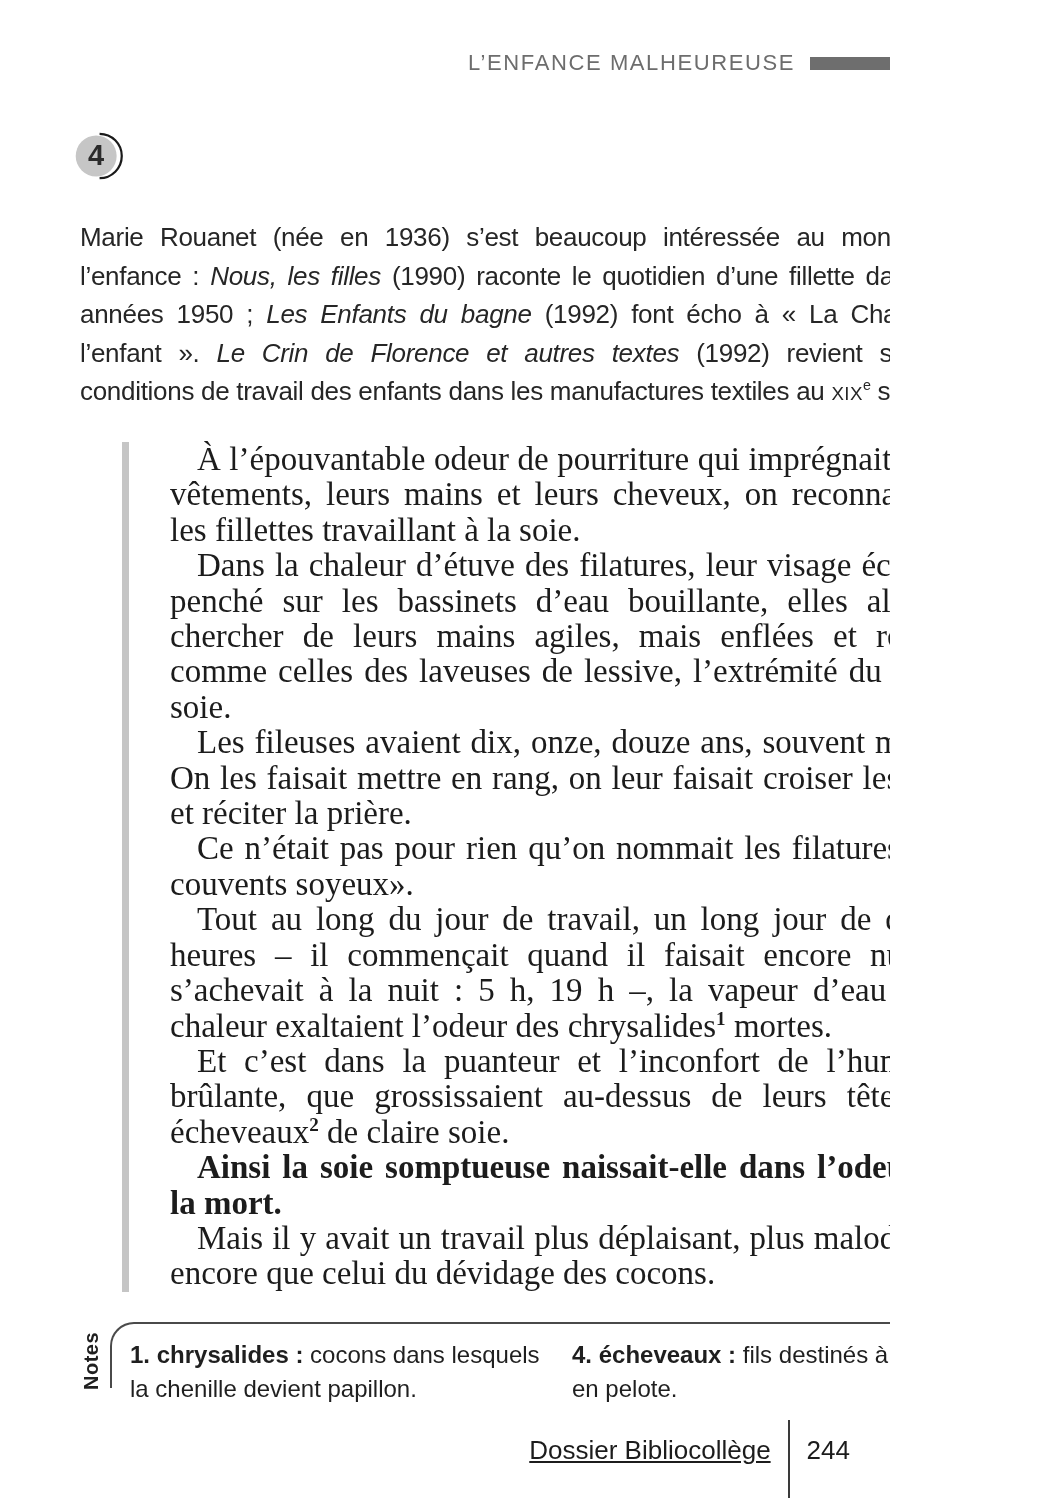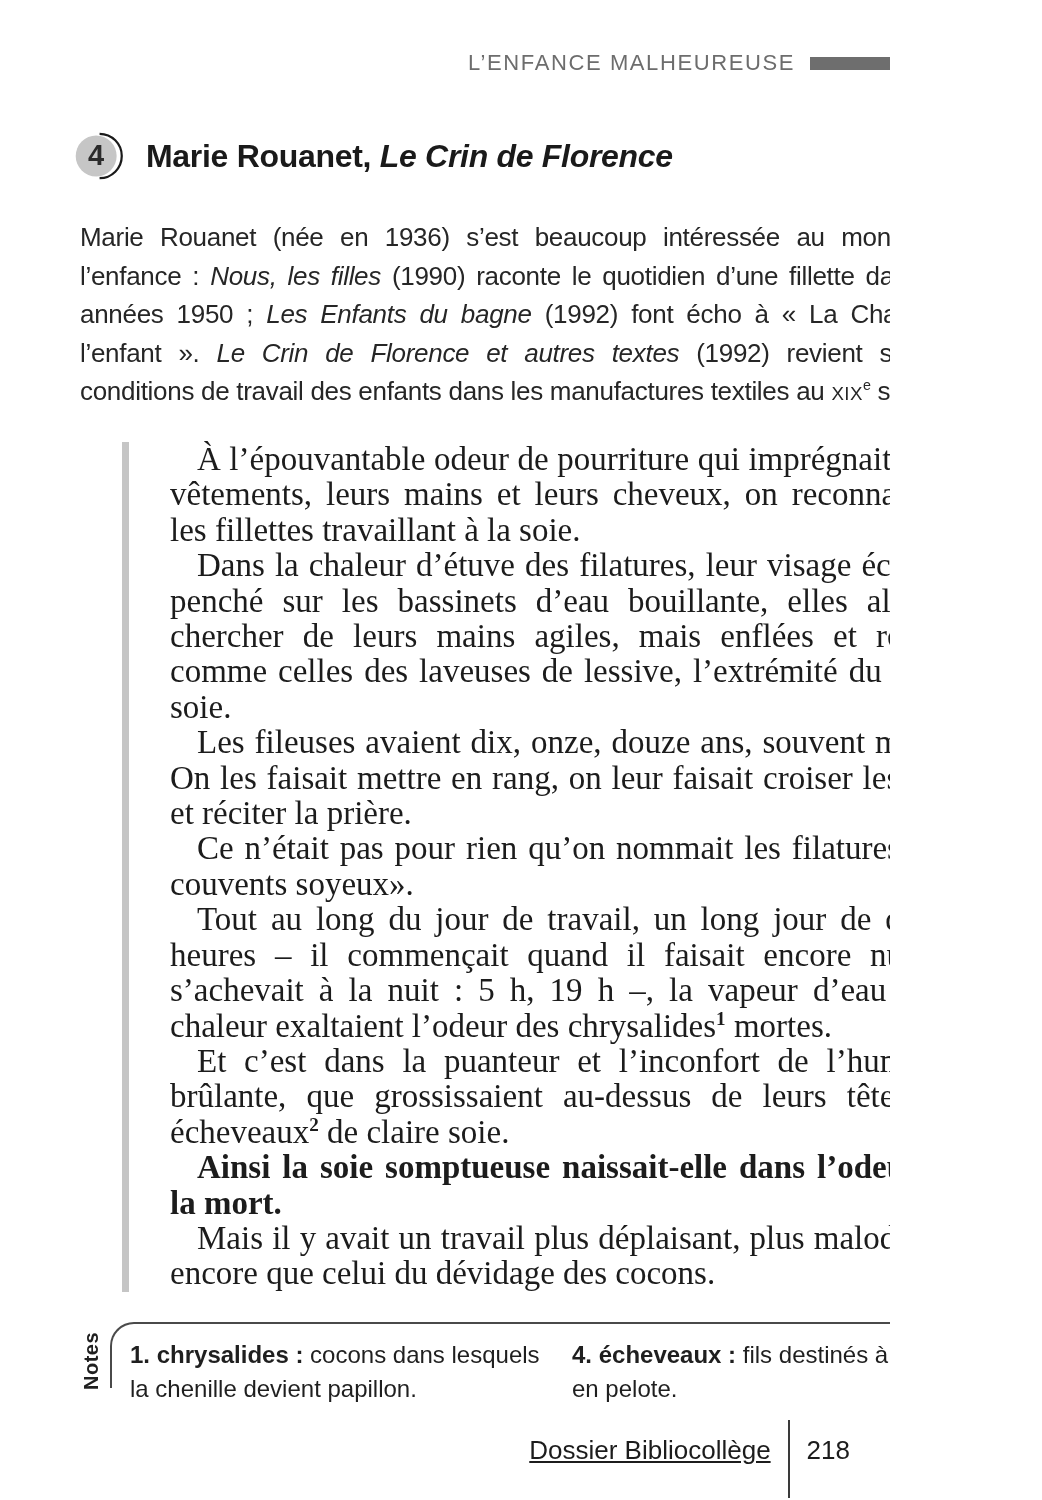--- a/index.html
+++ b/index.html
@@ -105,7 +105,6 @@
       <path d="M 30 2 A 26 26 0 0 1 30 54" fill="none" stroke="#1a1a1a" stroke-width="2.6"></path>
       <text x="26" y="39" text-anchor="middle" font-size="34" font-weight="bold" fill="#2b2b2b">4</text>
     </svg>
-    <h1 class="section-title"><span>Marie Rouanet, </span><span class="work">Le Crin de Florence</span></h1>
   </div>
 
   <p class="intro"><span>Marie Rouanet (née en 1936) s’est beaucoup intéressée au monde de l’enfance : </span><span class="italic">Nous, les filles</span><span> (1990) raconte le quotidien d’une fillette dans les années 1950 ; </span><span class="italic">Les Enfants du bagne</span><span> (1992) font écho à « La Chasse à l’enfant ». </span><span class="italic">Le Crin de Florence et autres textes</span><span> (1992) revient sur les conditions de travail des enfants dans les manufactures textiles au </span><span class="smallcaps">XIX</span><sup class="ord">e</sup><span> siècle.</span></p>

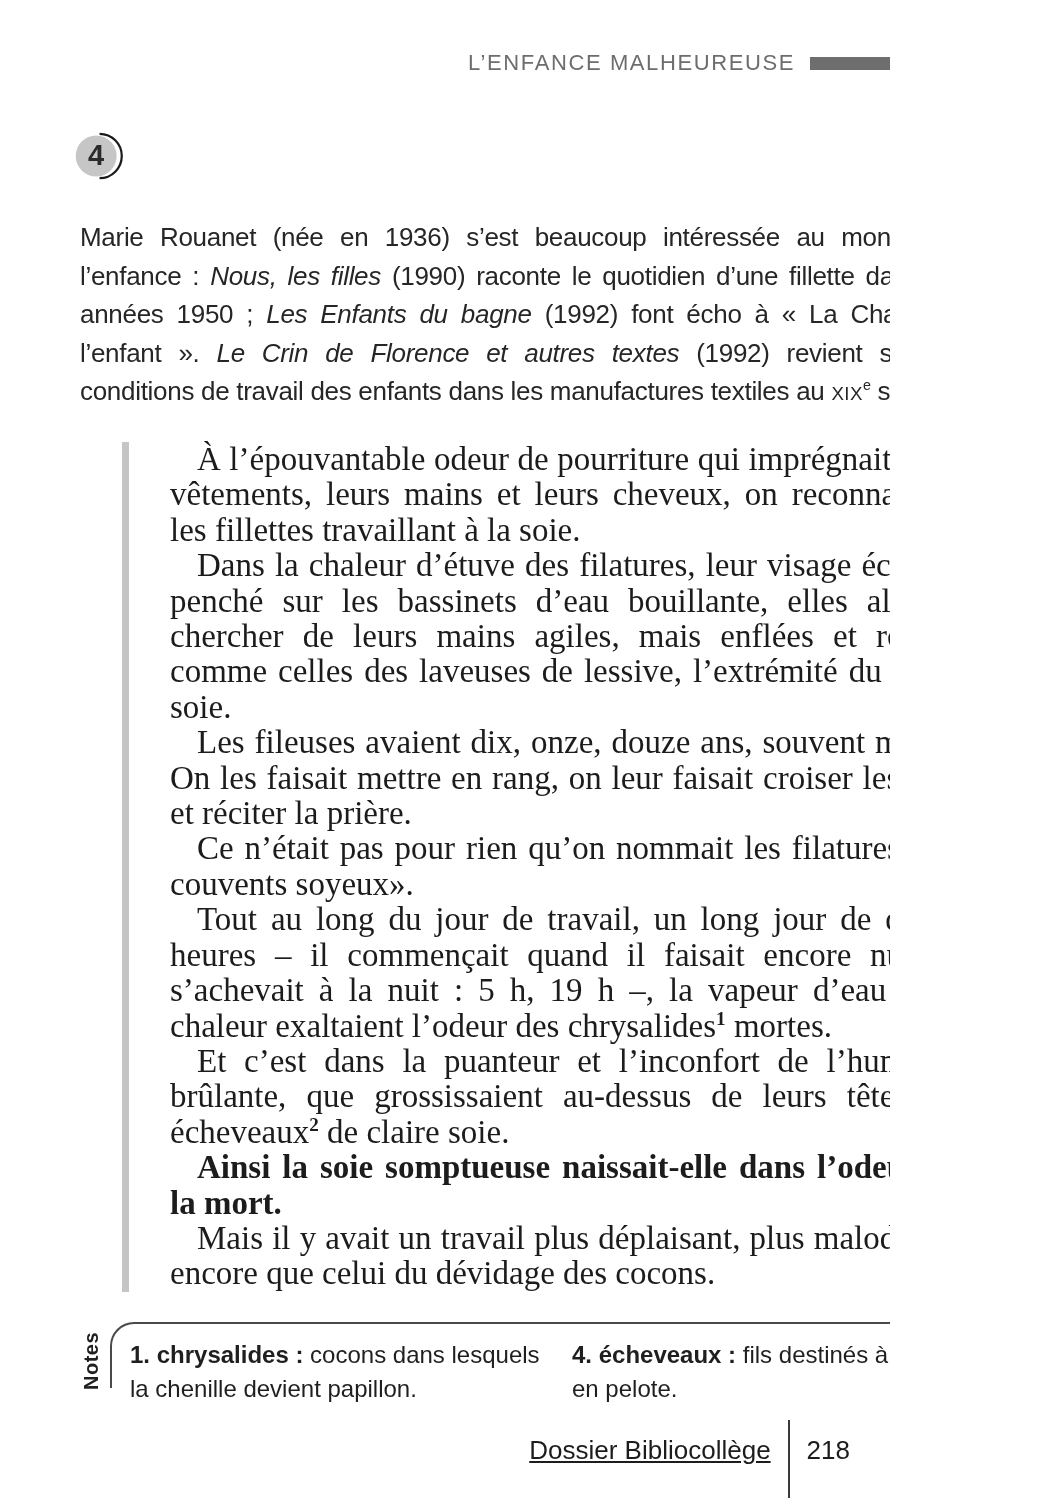--- a/index.html
+++ b/index.html
@@ -130,7 +130,7 @@
   <div class="page-footer">
     <span class="footer-label">Dossier Bibliocollège</span>
     <span class="footer-sep"></span>
-    <span class="footer-page">218</span>
+    <span class="footer-page">244</span>
   </div>
 
 </div>

